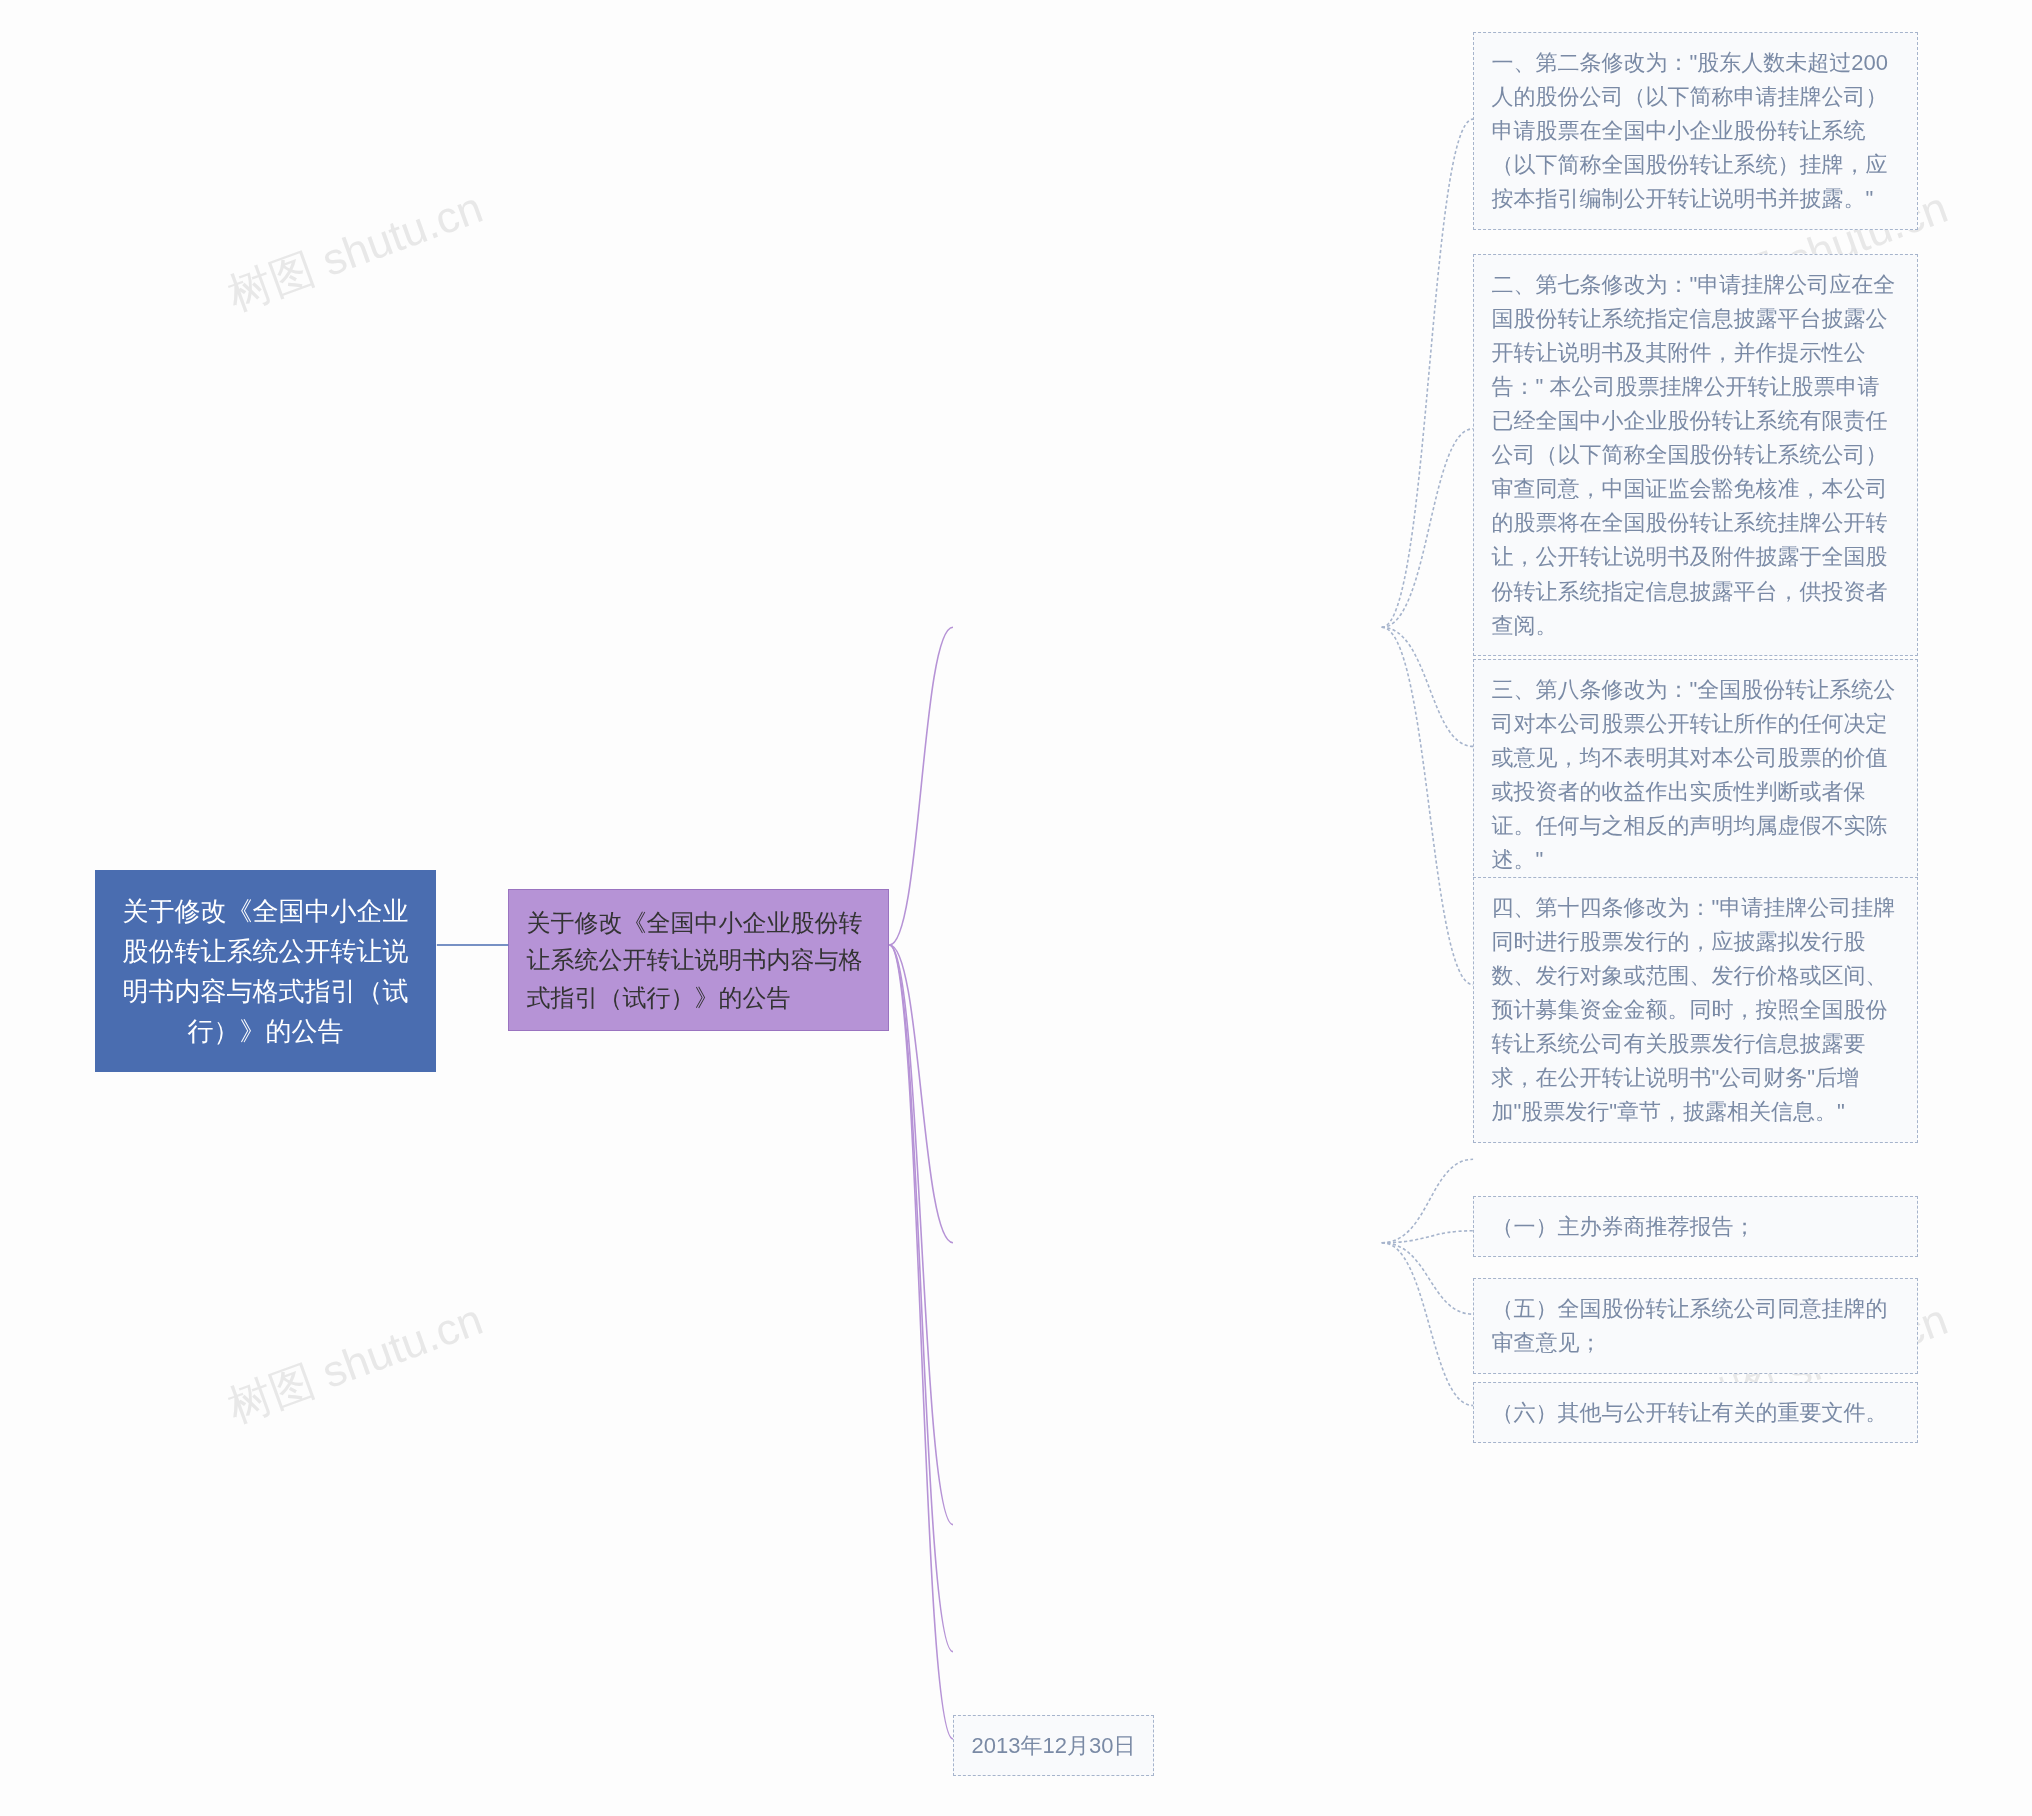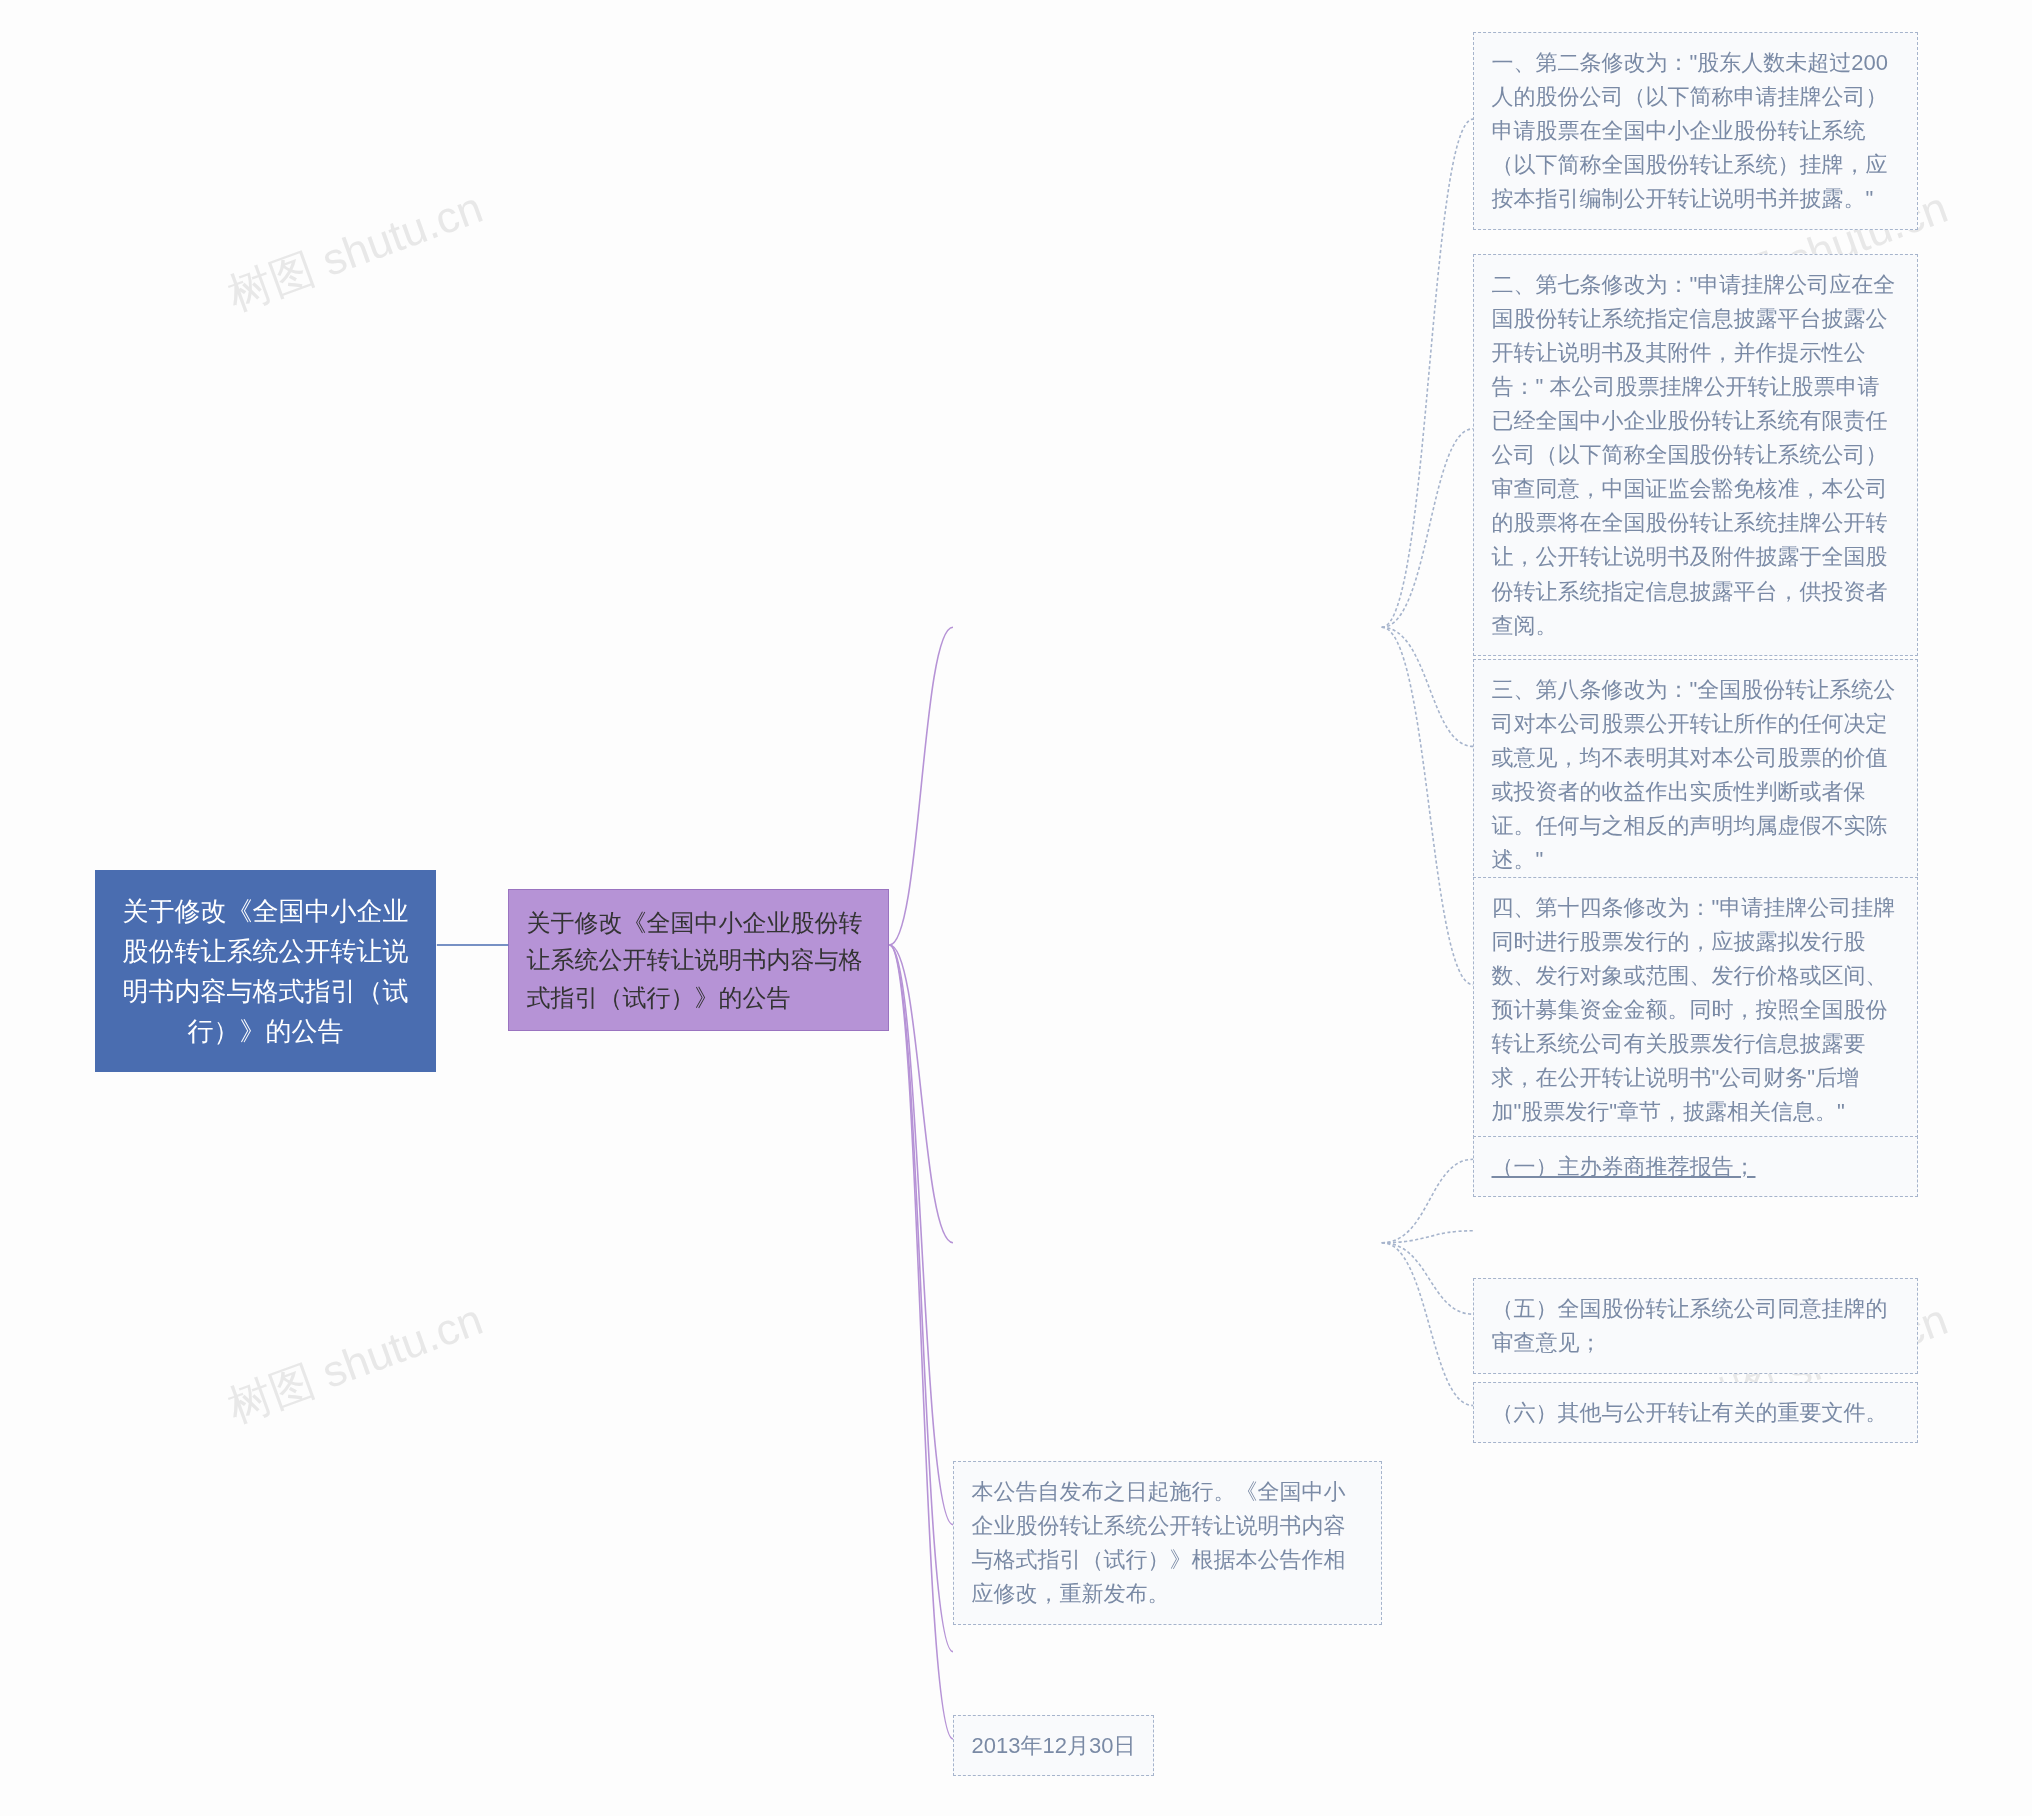--- a/index.html
+++ b/index.html
@@ -102,7 +102,7 @@
   <div class="node dashed-node level4" style="top:659px; left:1473px;">三、第八条修改为："全国股份转让系统公司对本公司股票公开转让所作的任何决定或意见，均不表明其对本公司股票的价值或投资者的收益作出实质性判断或者保证。任何与之相反的声明均属虚假不实陈述。"</div>
   <div class="node dashed-node level4" style="top:877px; left:1473px;">四、第十四条修改为："申请挂牌公司挂牌同时进行股票发行的，应披露拟发行股数、发行对象或范围、发行价格或区间、预计募集资金金额。同时，按照全国股份转让系统公司有关股票发行信息披露要求，在公开转让说明书"公司财务"后增加"股票发行"章节，披露相关信息。"</div>
 
-  <div class="node dashed-node level4" style="top:1136px; left:1473px;text-decoration:underline;">（一）主办券商推荐报告；</div>
+  <div class="node dashed-node level4" style="top:1196px; left:1473px;">（一）主办券商推荐报告；</div>
   <div class="node dashed-node level4" style="top:1278px; left:1473px;">（五）全国股份转让系统公司同意挂牌的审查意见；</div>
   <div class="node dashed-node level4" style="top:1382px; left:1473px;">（六）其他与公开转让有关的重要文件。</div>
 

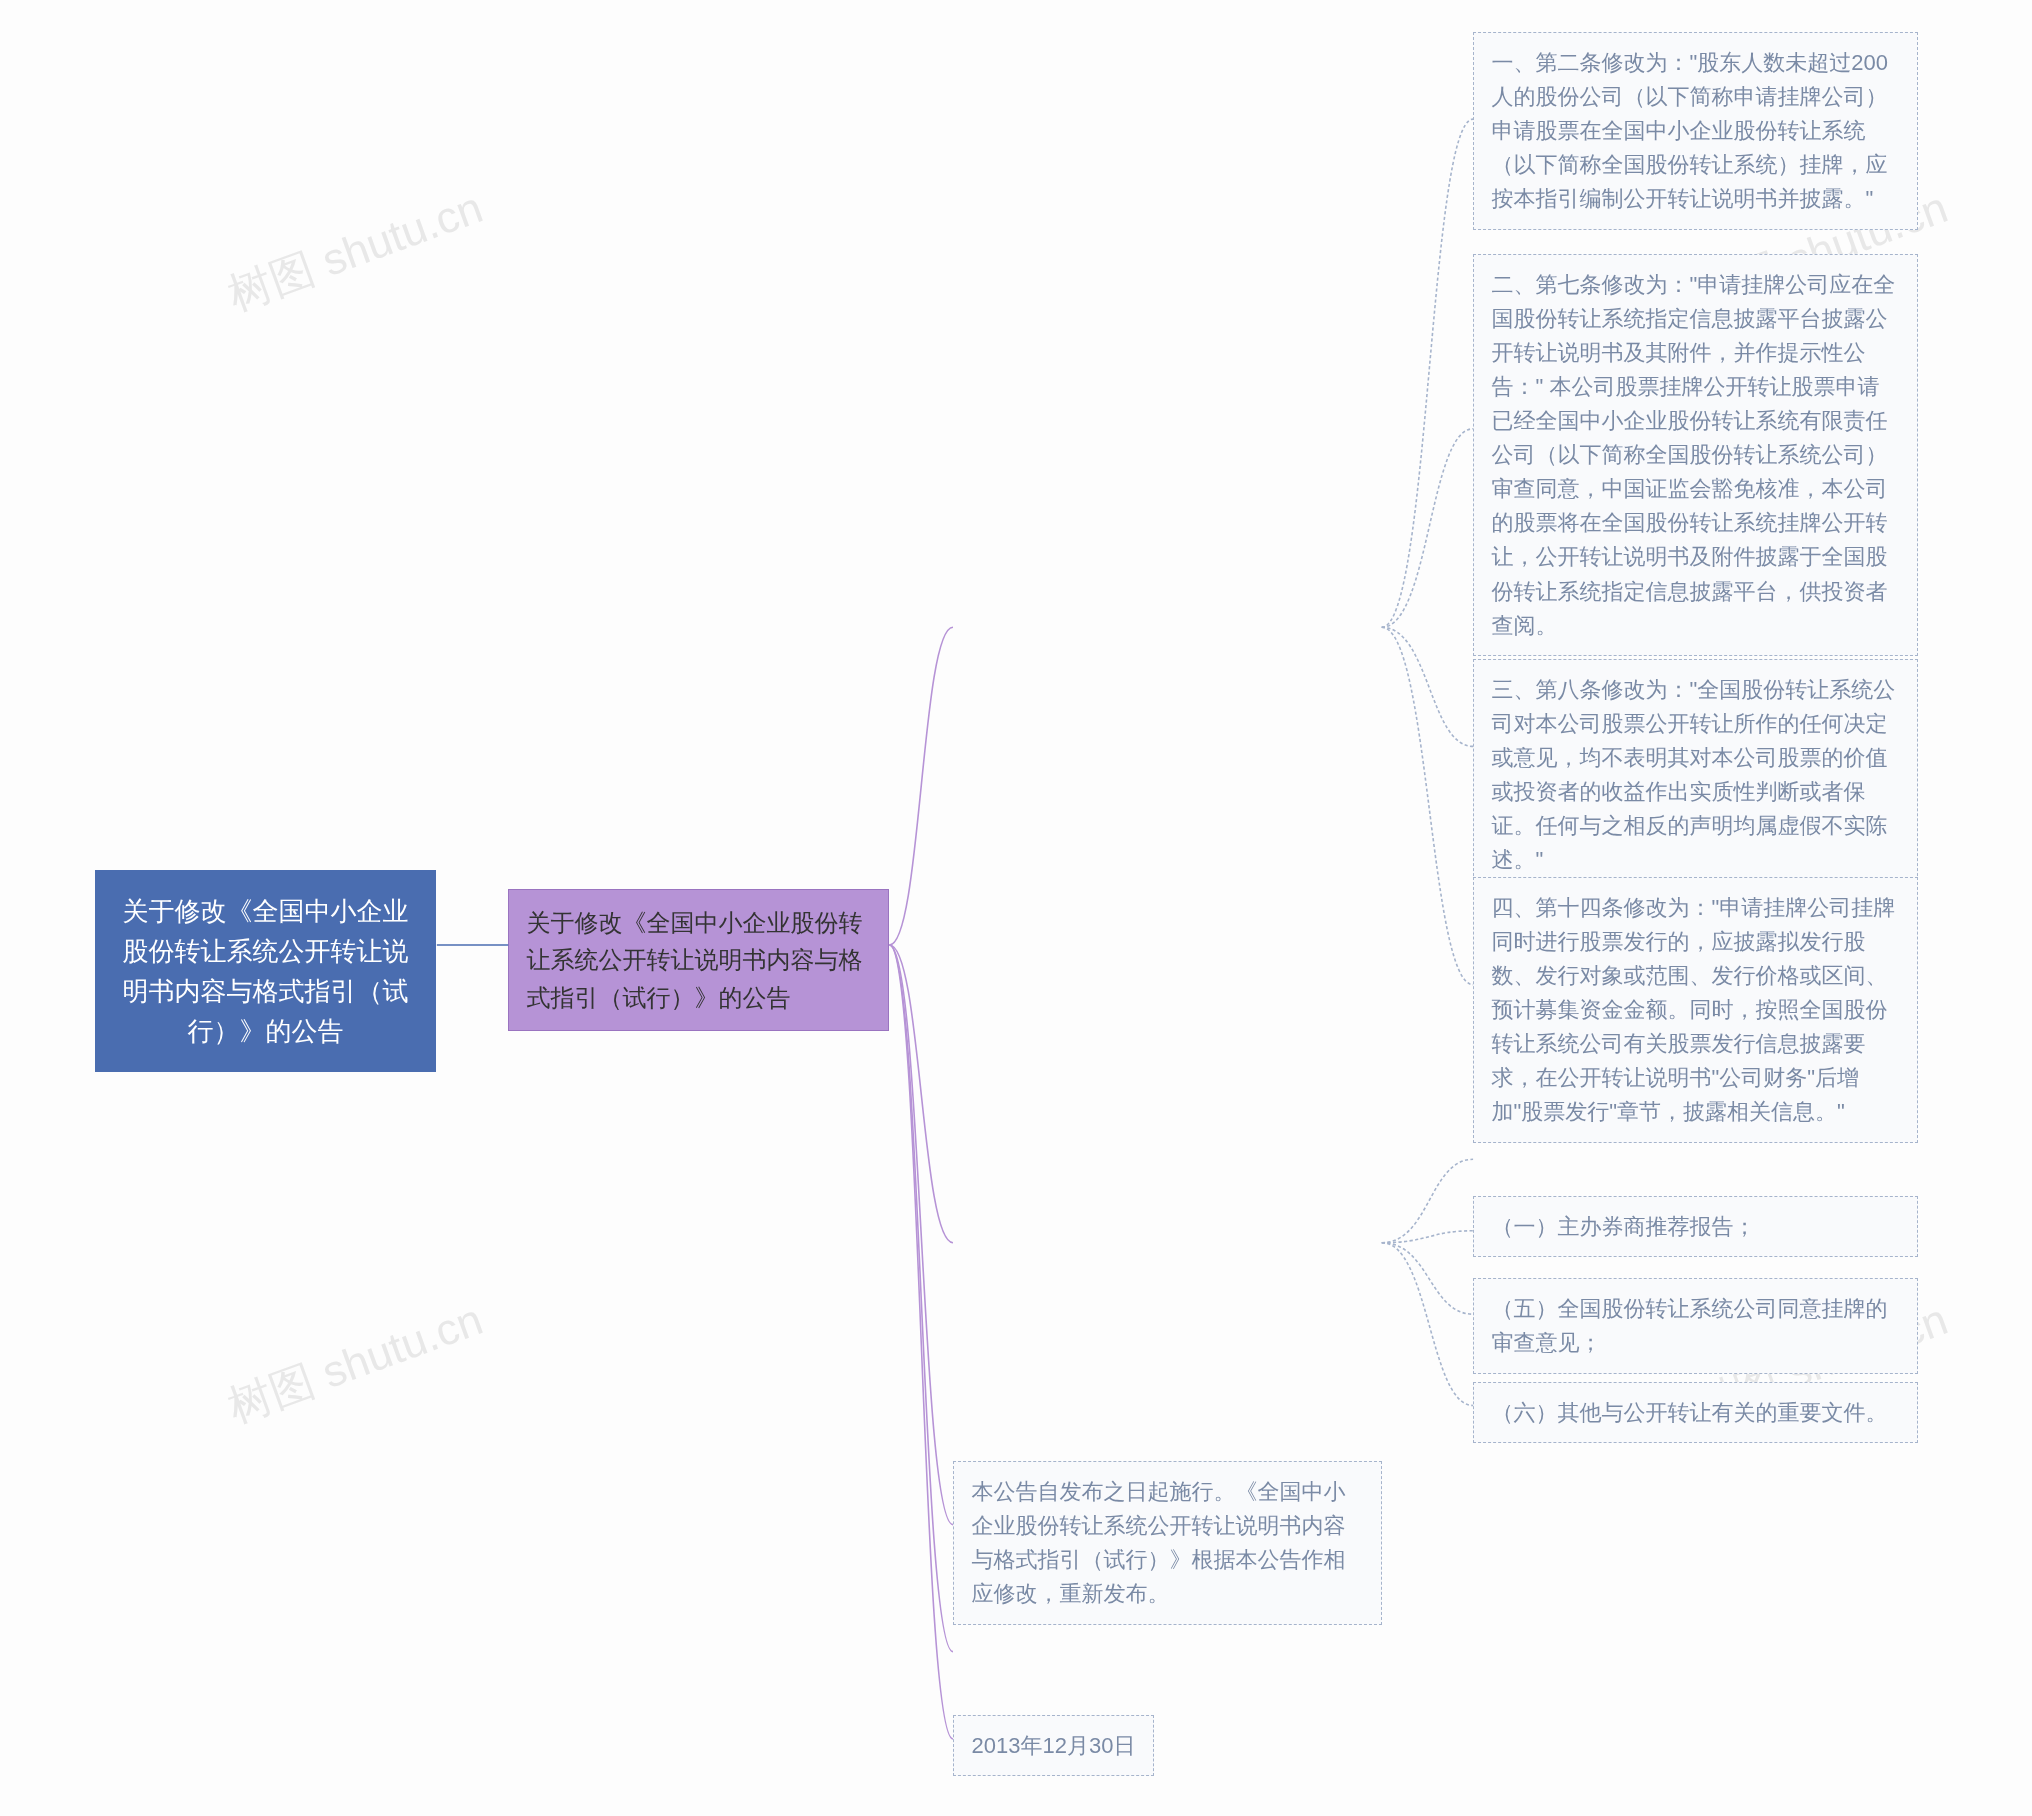--- a/index.html
+++ b/index.html
@@ -92,7 +92,6 @@
 
 
 
-  <div class="node dashed-node level3" style="top:1461px; left:953px;">本公告自发布之日起施行。《全国中小企业股份转让系统公开转让说明书内容与格式指引（试行）》根据本公告作相应修改，重新发布。</div>
 
 
   <div class="node dashed-node n-short" style="top:1715px; left:953px;">2013年12月30日</div>

